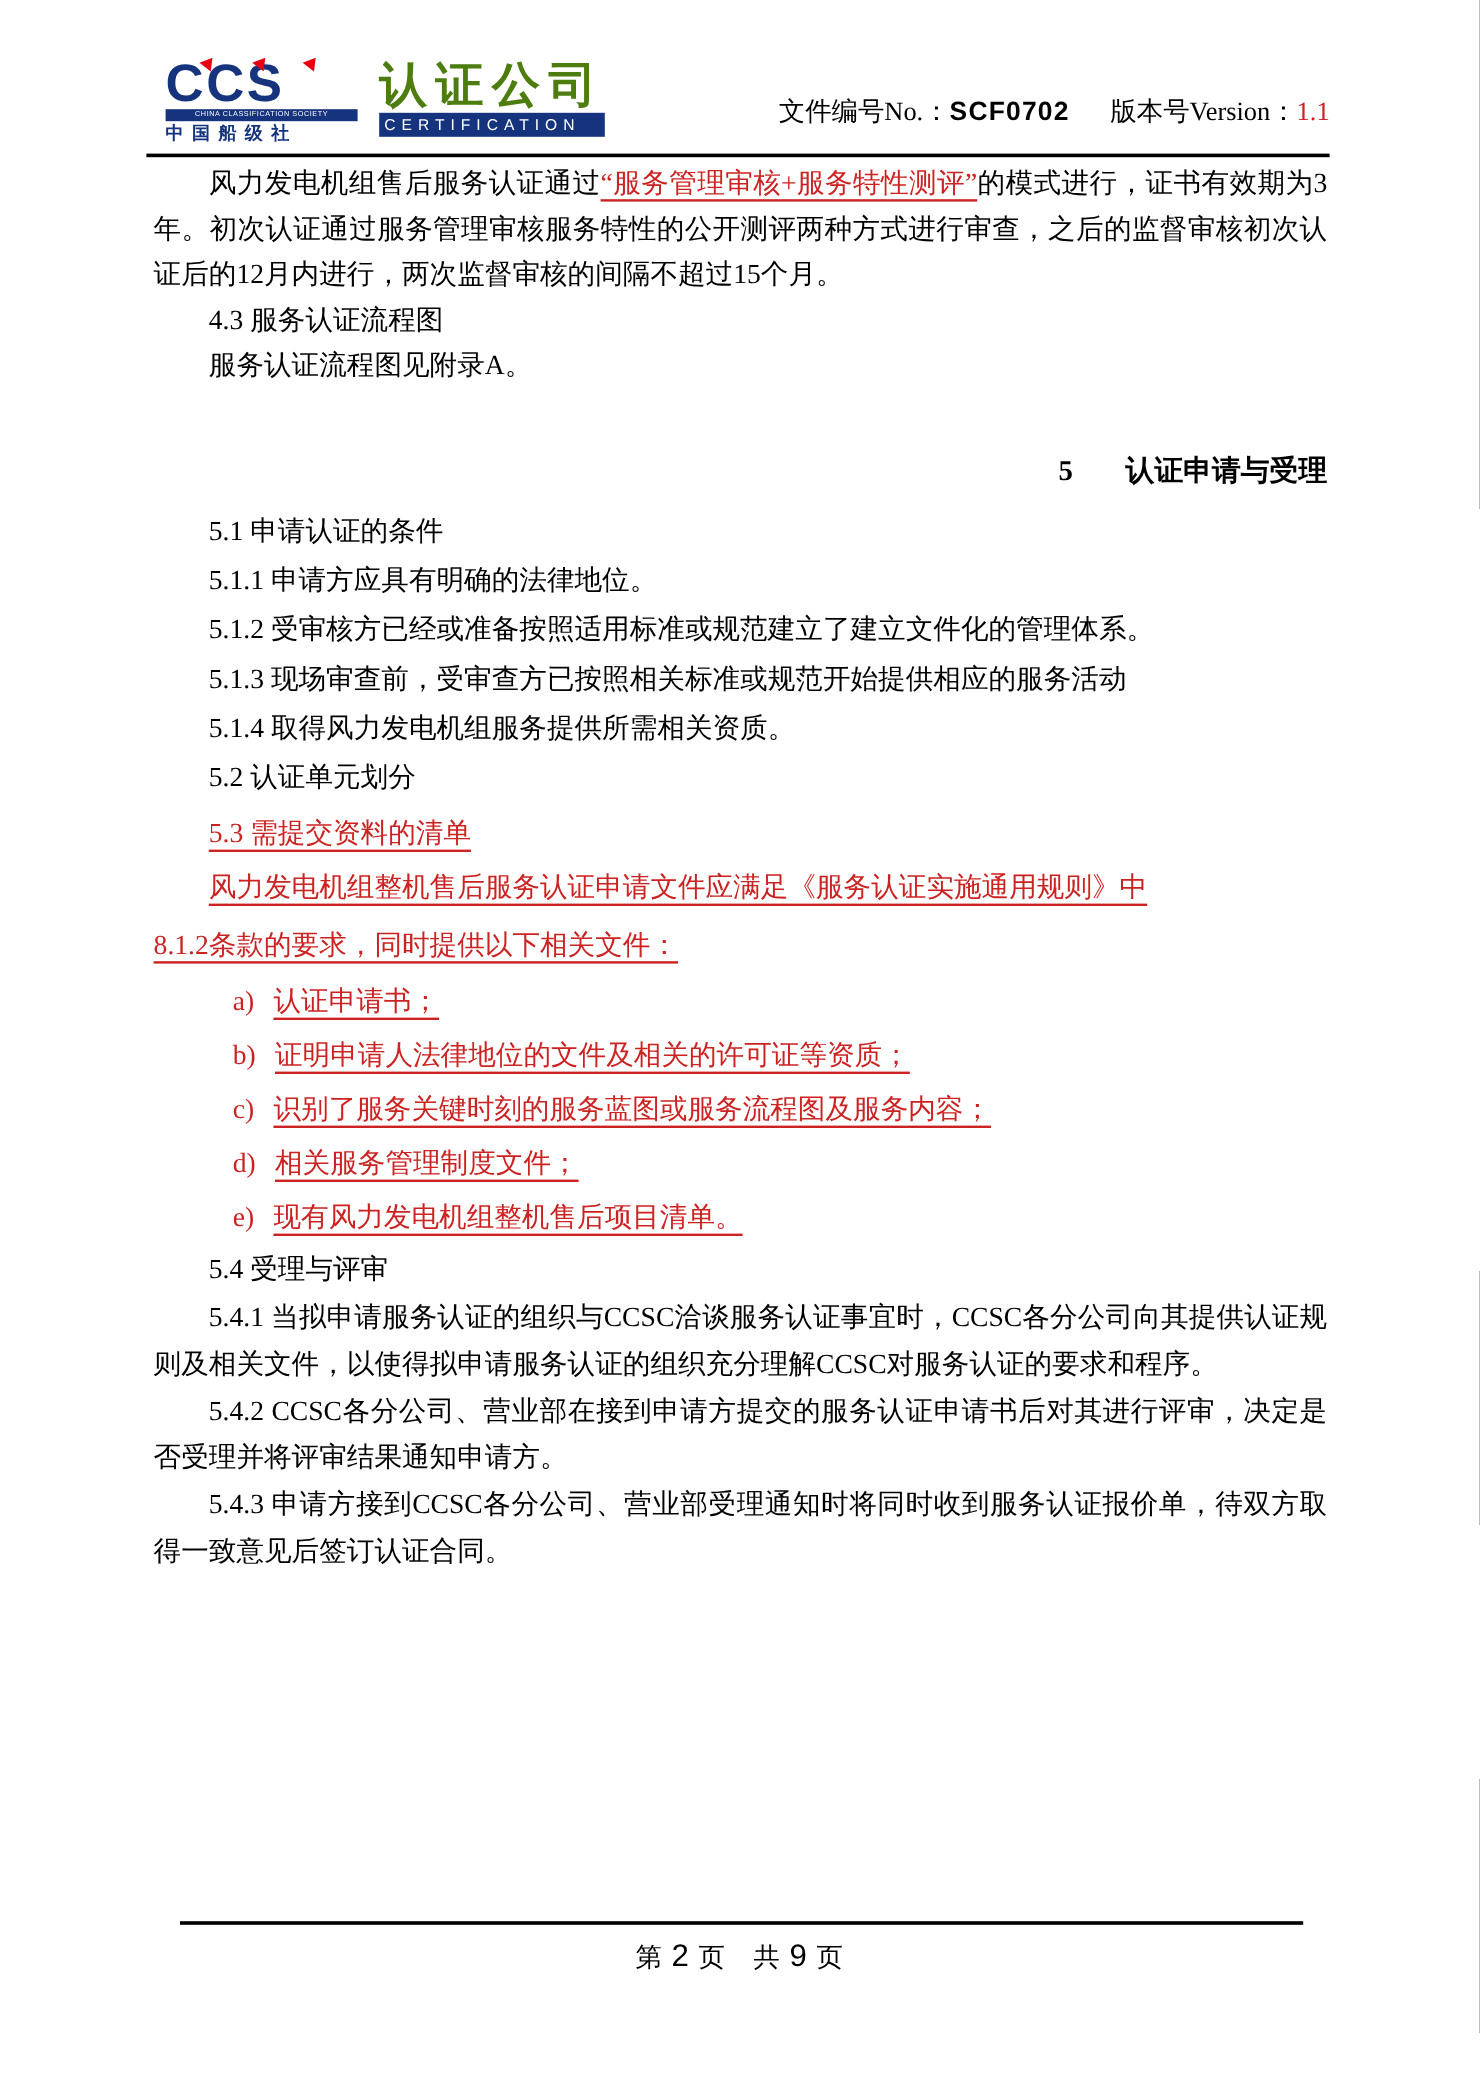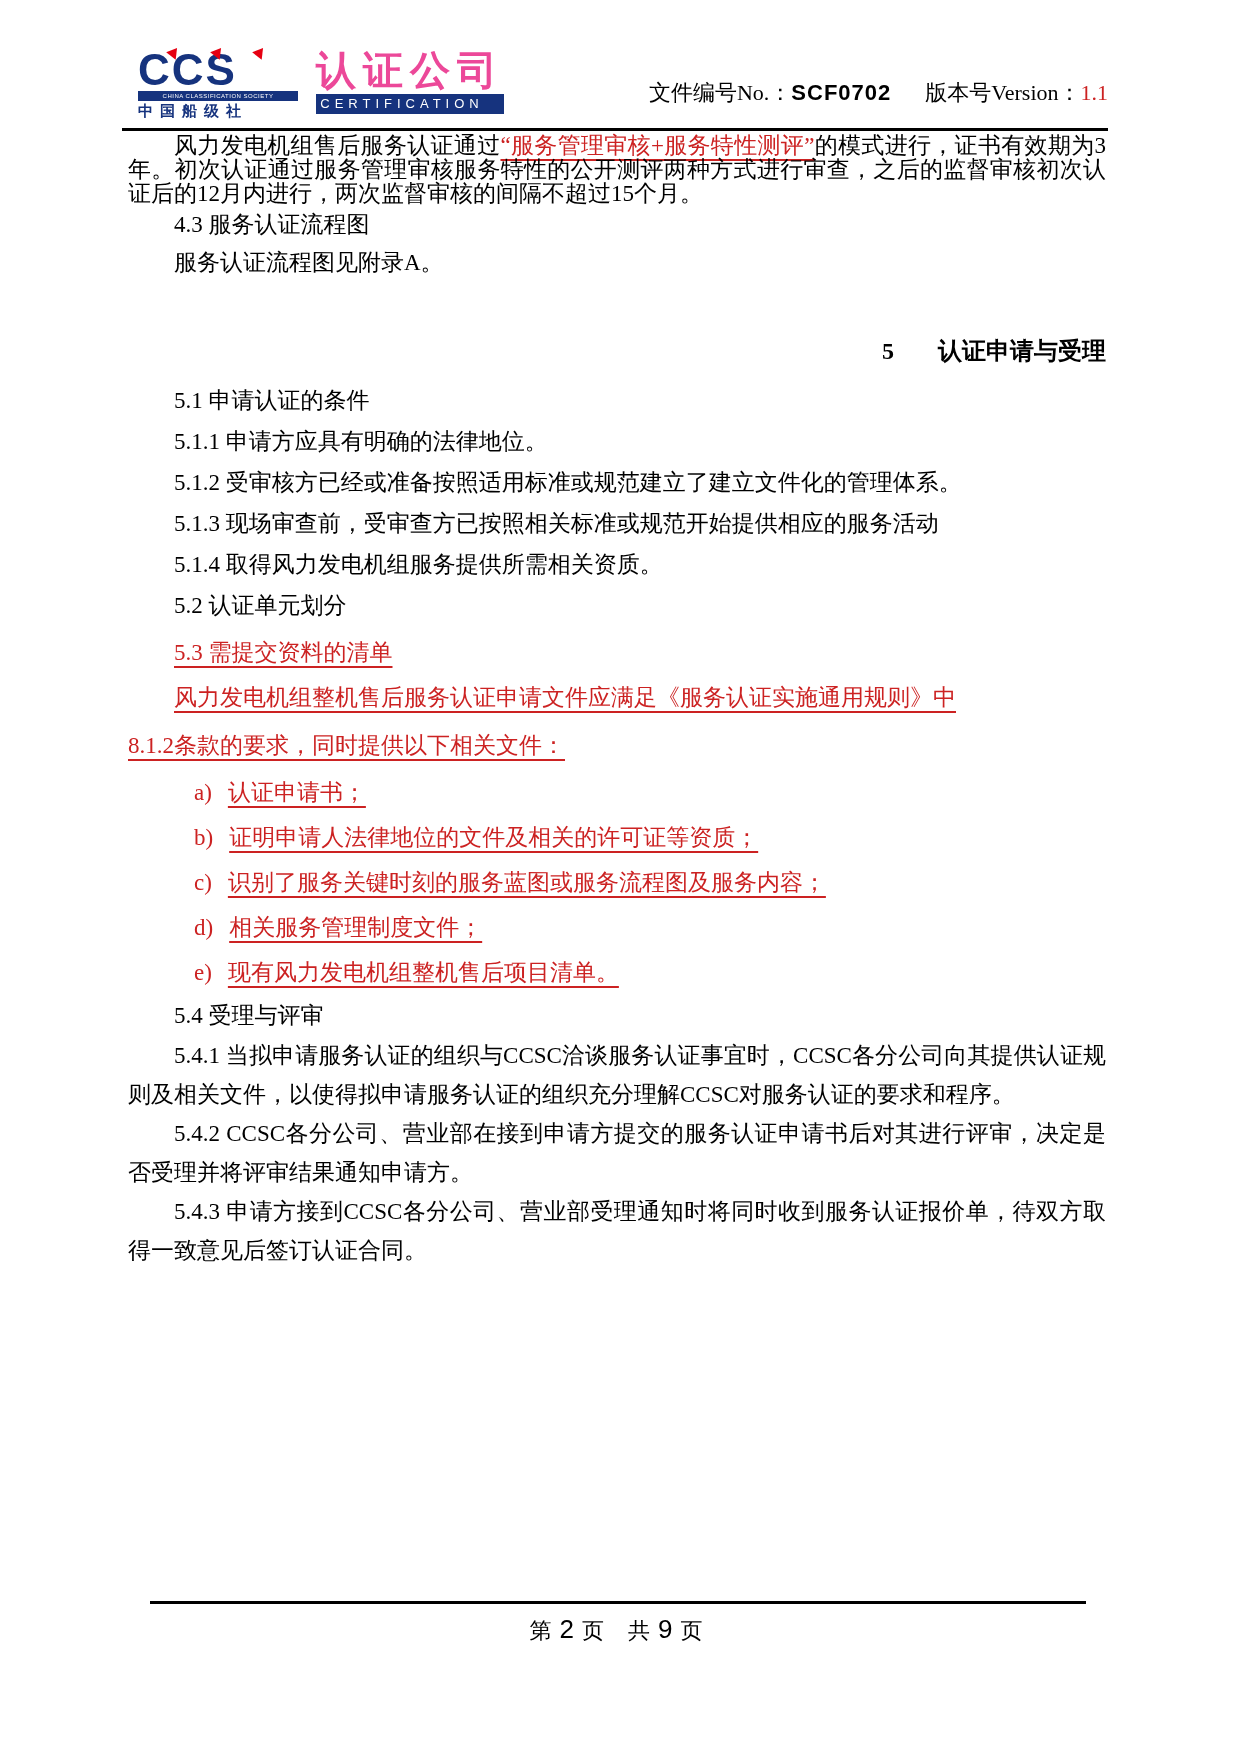--- a/index.html
+++ b/index.html
@@ -26,7 +26,7 @@
   }
   .soc-cn{color:#16337E;font-size:15px;letter-spacing:7px;margin-top:1px;font-weight:bold;}
   .logo-right{display:flex;flex-direction:column;}
-  .company-cn{color:#ec4899;font-size:40px;font-weight:bold;letter-spacing:7px;line-height:42px;}
+  .company-cn{color:#4d7c0f;font-size:40px;font-weight:bold;letter-spacing:7px;line-height:42px;}
   .cert-band{
     background:#16337E;color:#fff;font-family:"Liberation Sans",sans-serif;
     font-size:13px;letter-spacing:5px;text-align:center;padding:2px 16px 3px 0;margin-top:2px;

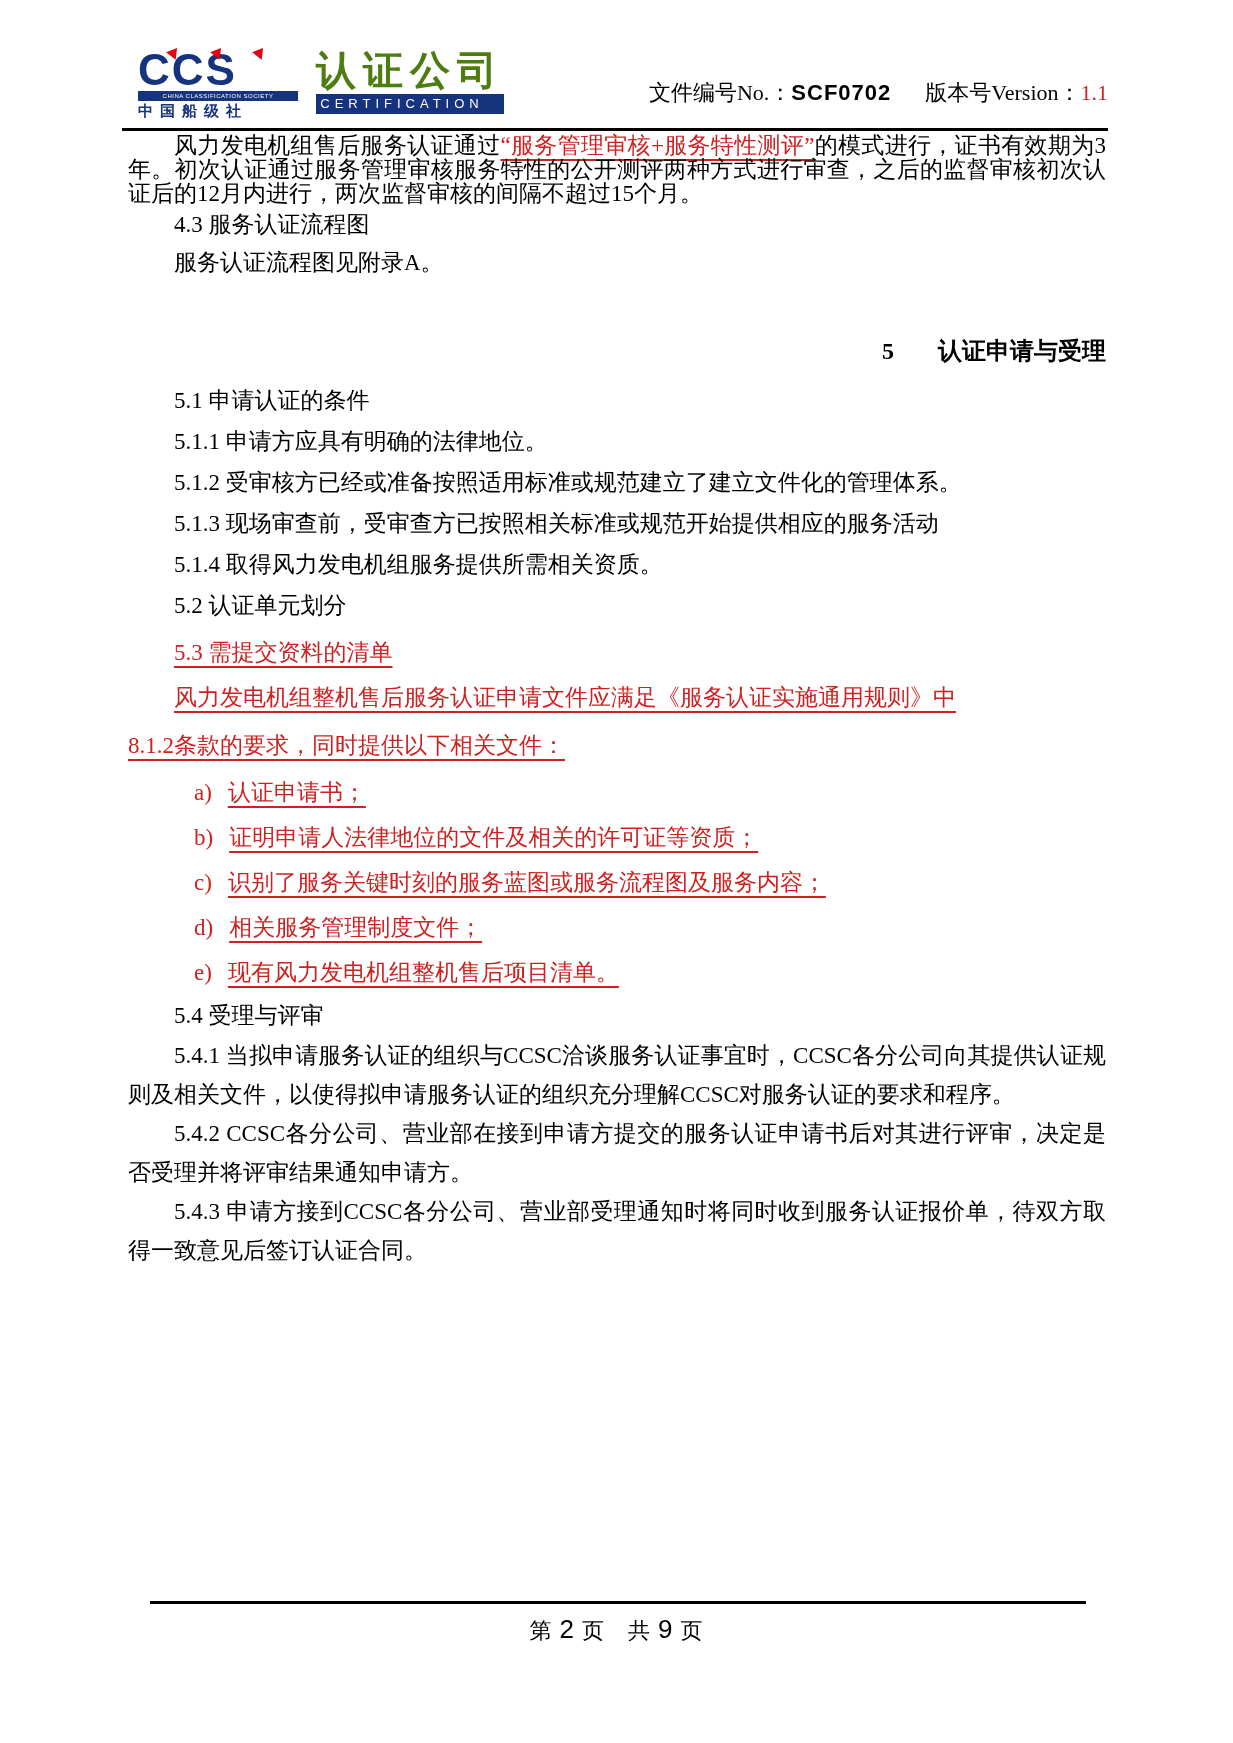--- a/index.html
+++ b/index.html
@@ -38,7 +38,7 @@
   .rule{position:absolute;top:128px;left:122px;width:986px;height:3px;background:#000;}
   
   .main{position:absolute;top:132px;left:128px;width:978px;font-size:23px;}
-  .para{margin:0;text-align:justify;text-indent:2em;line-height:24px;}
+  .para{margin:0;text-align:justify;text-indent:2em;line-height:38px;}
   .para1{margin-top:2px;}
   .sline{line-height:38px;text-indent:2em;}
   .sect{line-height:41px;text-indent:2em;}

